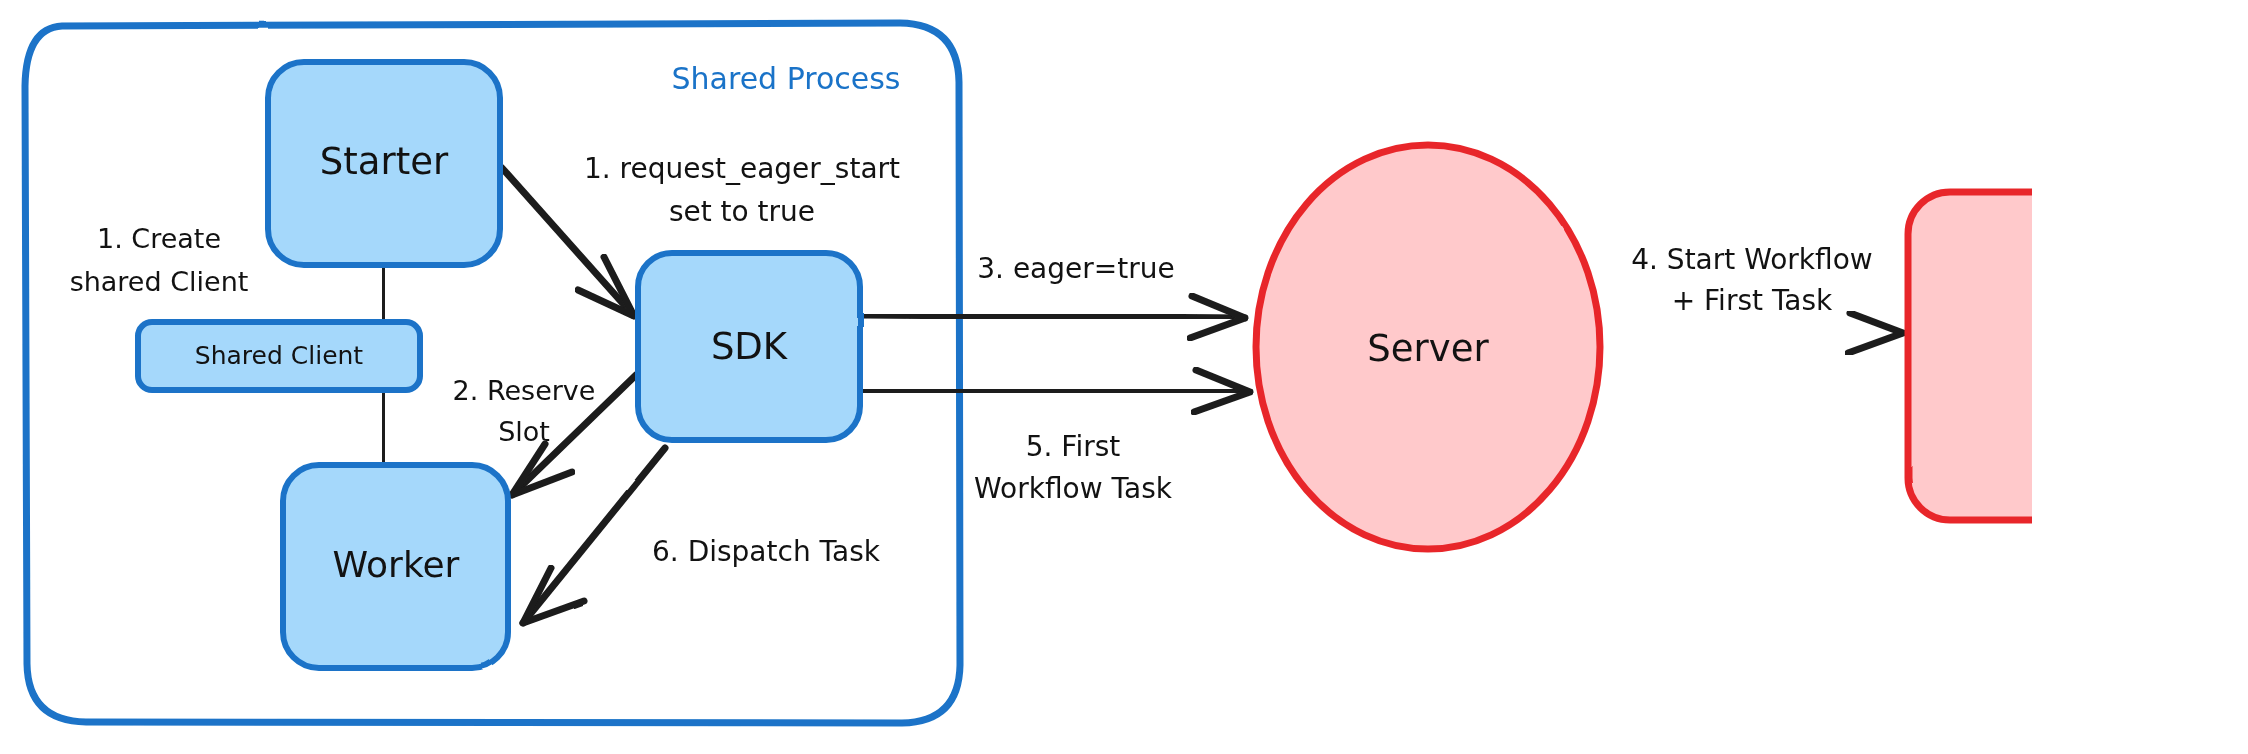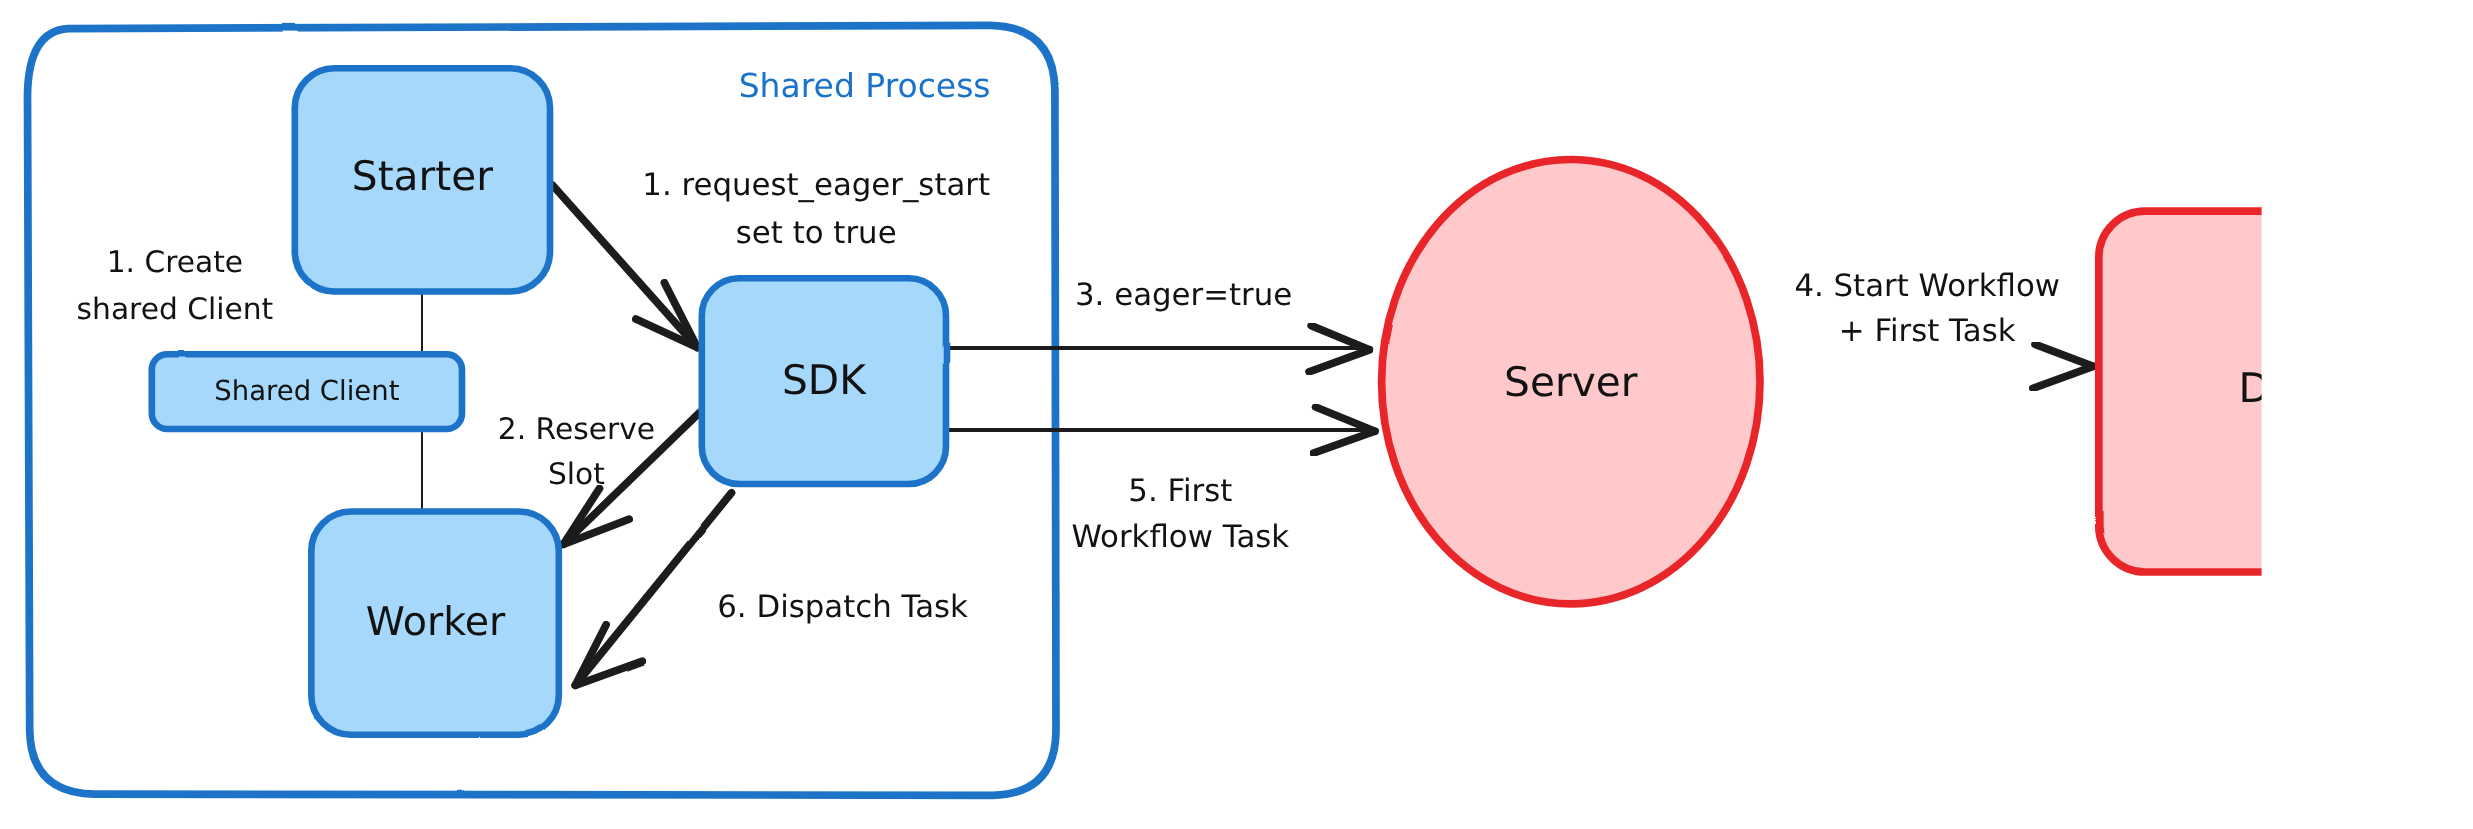--- a/index.html
+++ b/index.html
@@ -16,7 +16,6 @@
     height: 754px;
     background: #ffffff;
     overflow: hidden;
-    padding-left: 24px;
   }
   svg#diagram {
     position: absolute;

